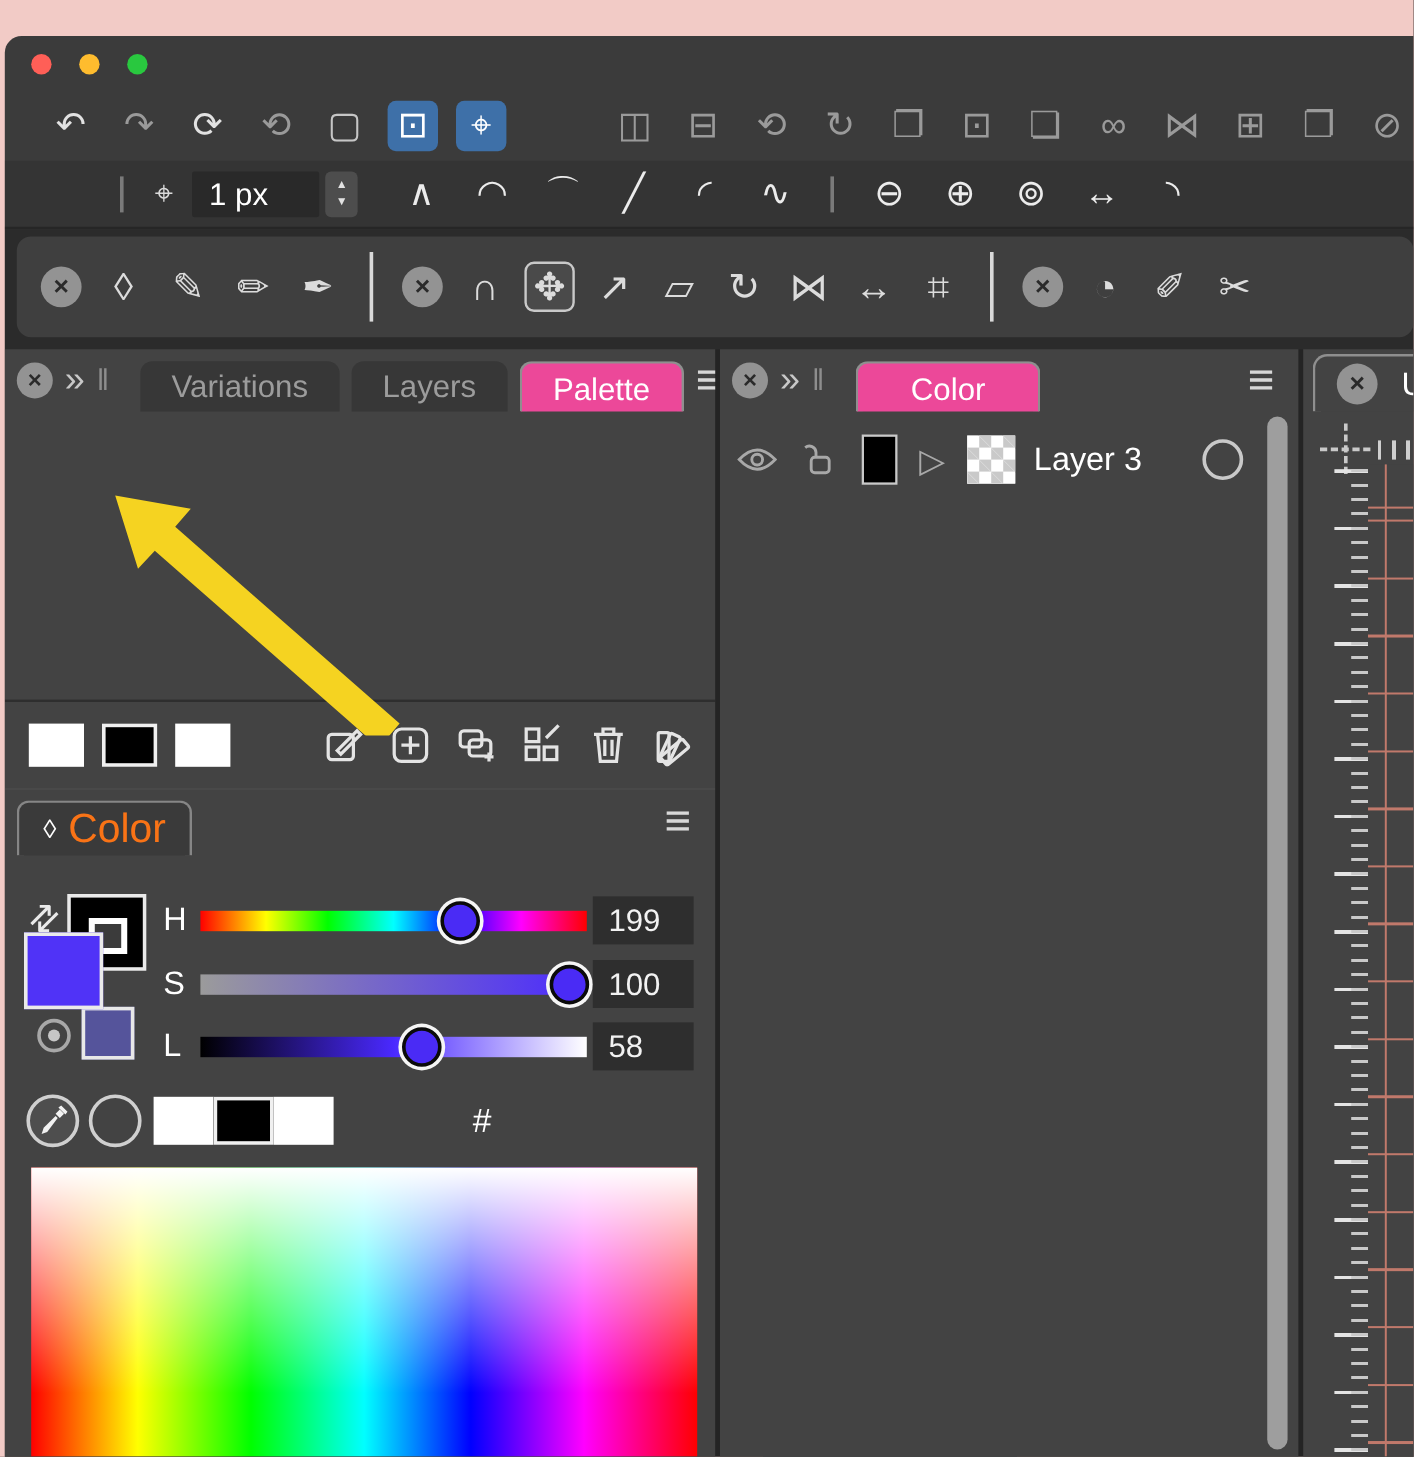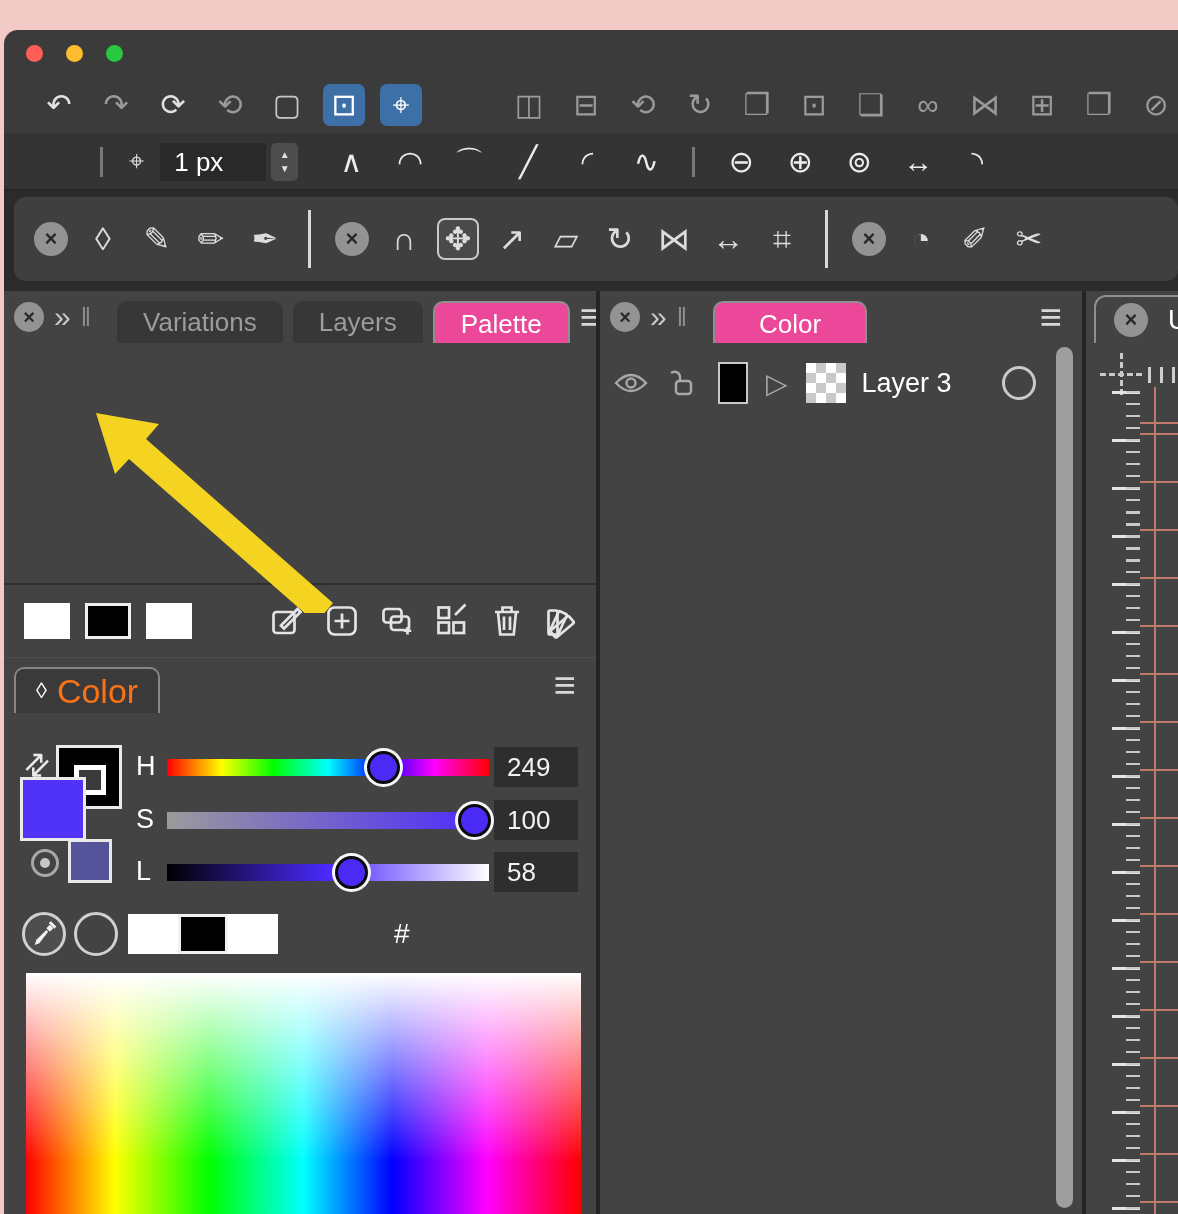--- a/index.html
+++ b/index.html
@@ -300,7 +300,7 @@
         <div class="track h" style="top:46px">
           <div class="thumb" style="left:200px"></div>
         </div>
-        <div class="vbox" style="top:34px">249</div>
+        <div class="vbox" style="top:34px">199</div>
 
         <span class="slabel" style="top:91px">S</span>
         <div class="track s" style="top:99px">

